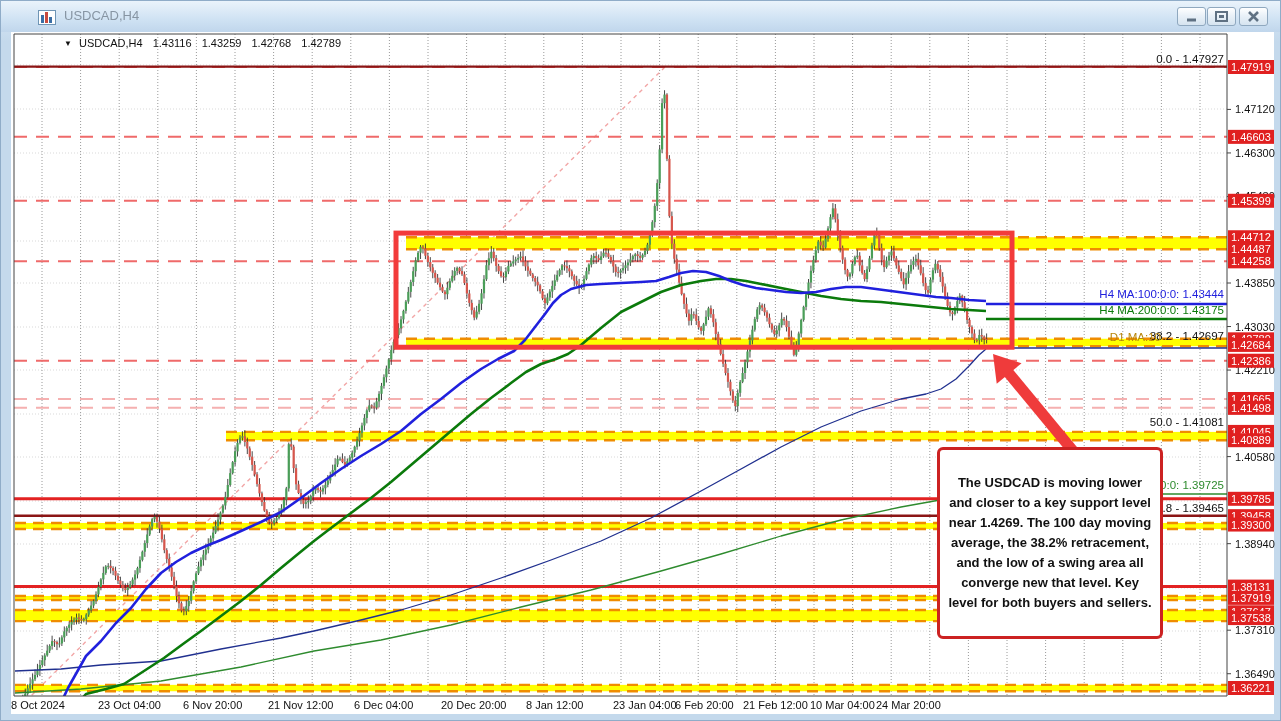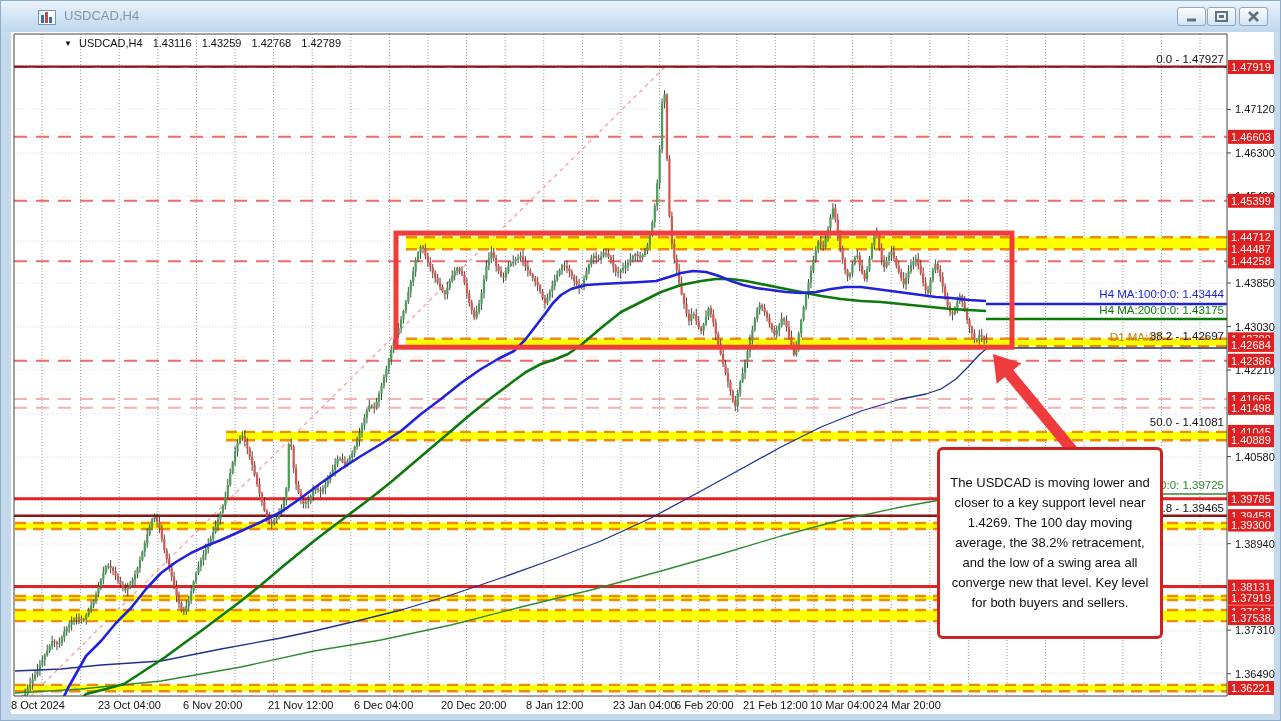--- a/index.html
+++ b/index.html
@@ -29,7 +29,7 @@
   #note{position:absolute;left:936px;top:446px;width:226px;height:192px;z-index:3;
     background:#ffffff;border:3px solid #cc2222;border-radius:6px;box-sizing:border-box;
     display:flex;align-items:center;justify-content:center;}
-  #note p{margin:0;padding:2px 6px;font-size:13px;line-height:20px;font-weight:normal;
+  #note p{margin:0;padding:2px 6px;font-size:13px;line-height:20px;font-weight:bold;
     color:#111;text-align:center;}
 </style>
 </head>

